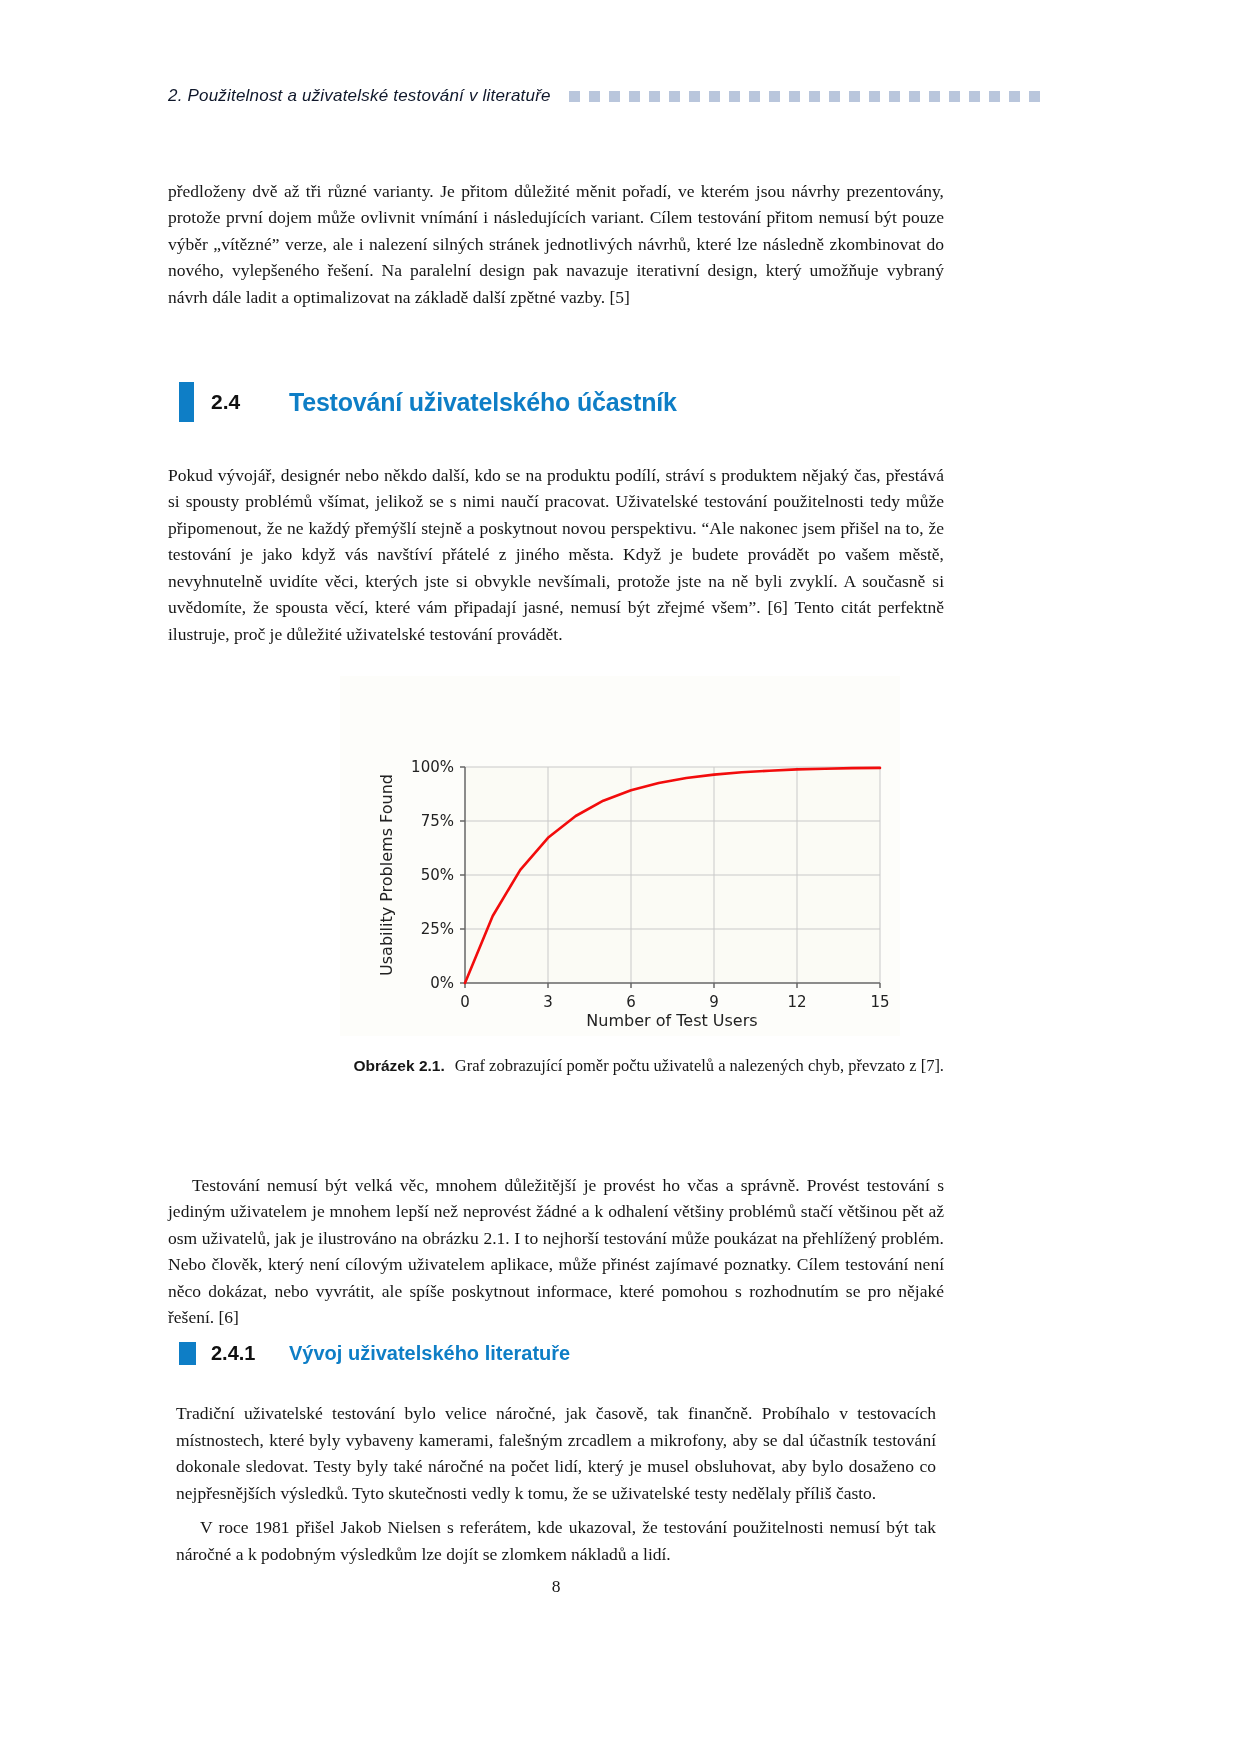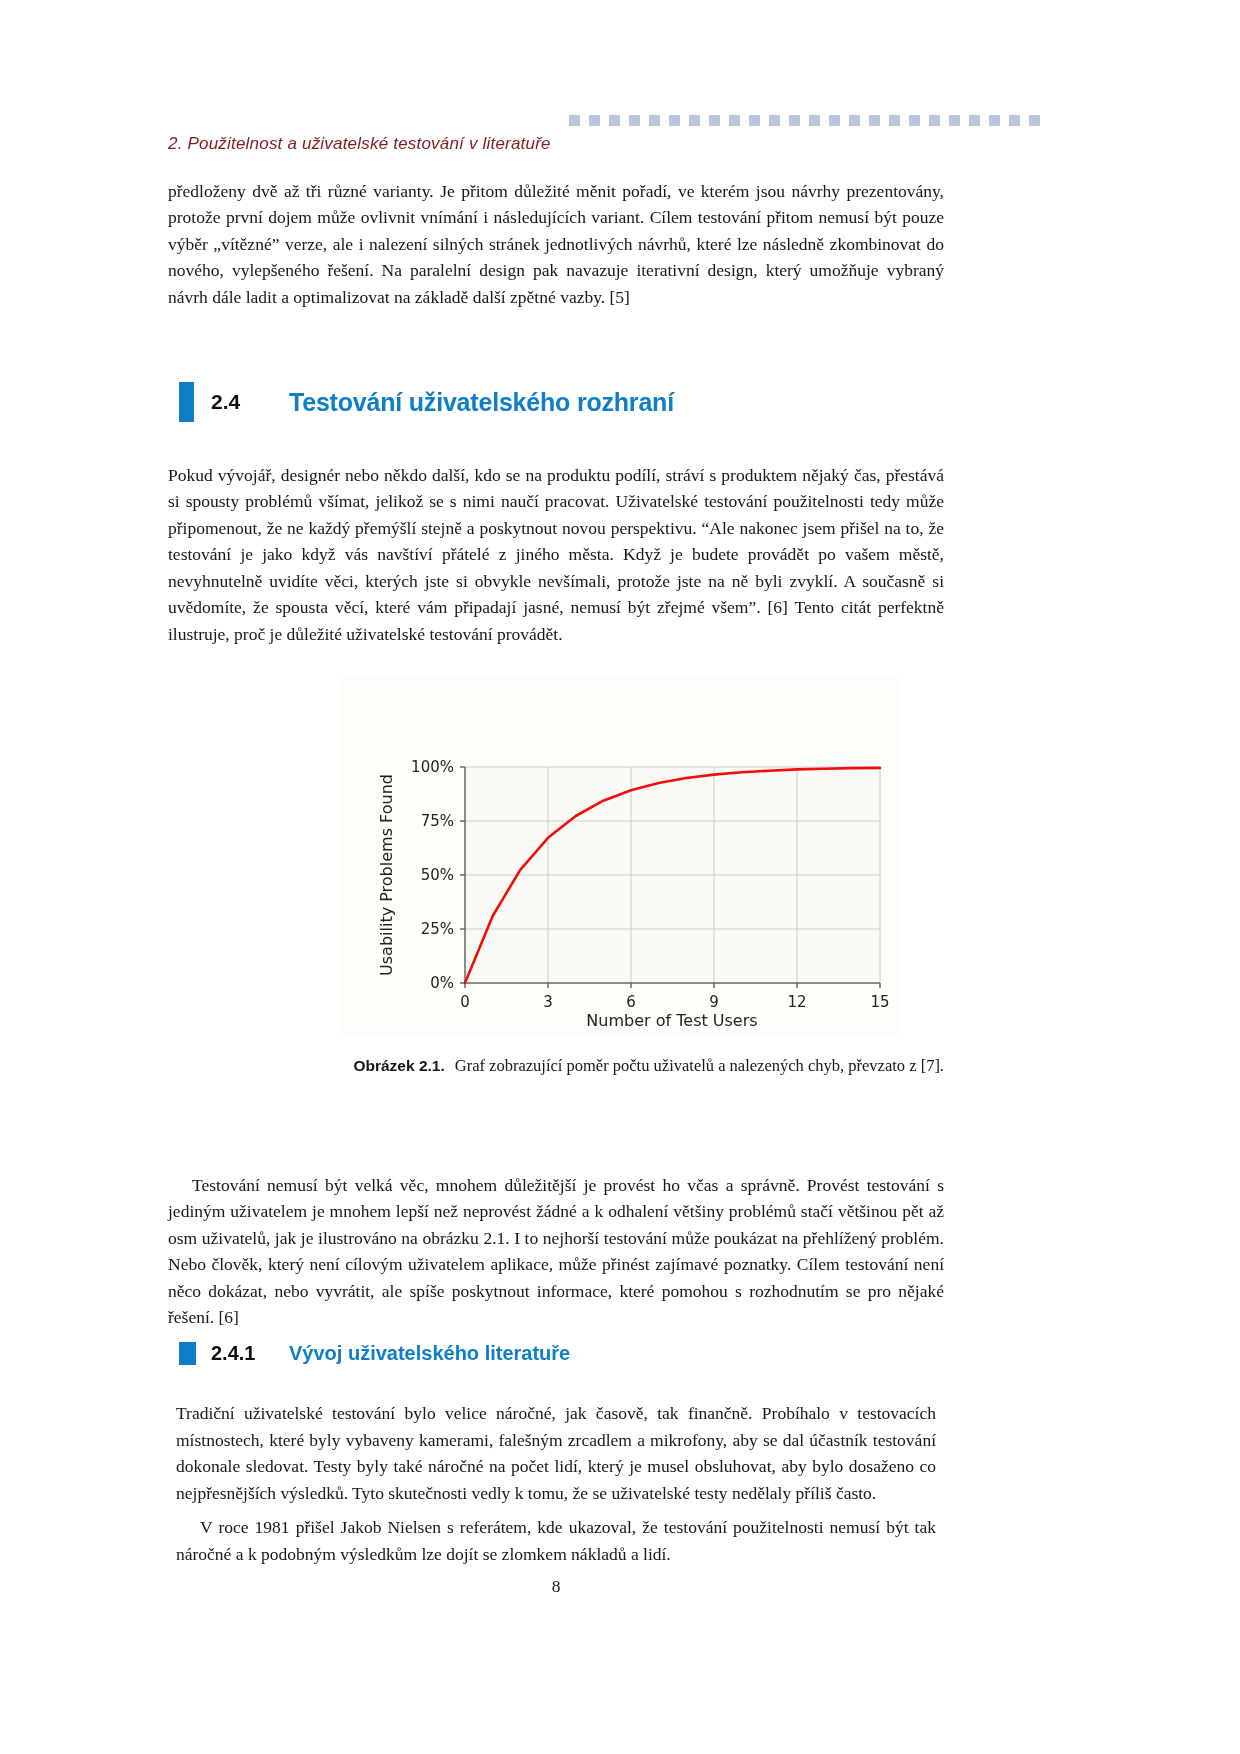--- a/index.html
+++ b/index.html
@@ -24,10 +24,9 @@
     font-family:"Liberation Sans","DejaVu Sans",sans-serif;
     font-style:italic;
     font-size:17px;
-    color:#7f1d1d;
+    color:#0f172a;
     letter-spacing:0.2px;
     white-space:nowrap;
-    margin-top:48px;
   }
   .header-dots{display:flex; gap:9px; margin-left:18px; align-items:center;}
   .dot{width:11px; height:11px; background:#b9c6dc; flex:0 0 auto;}

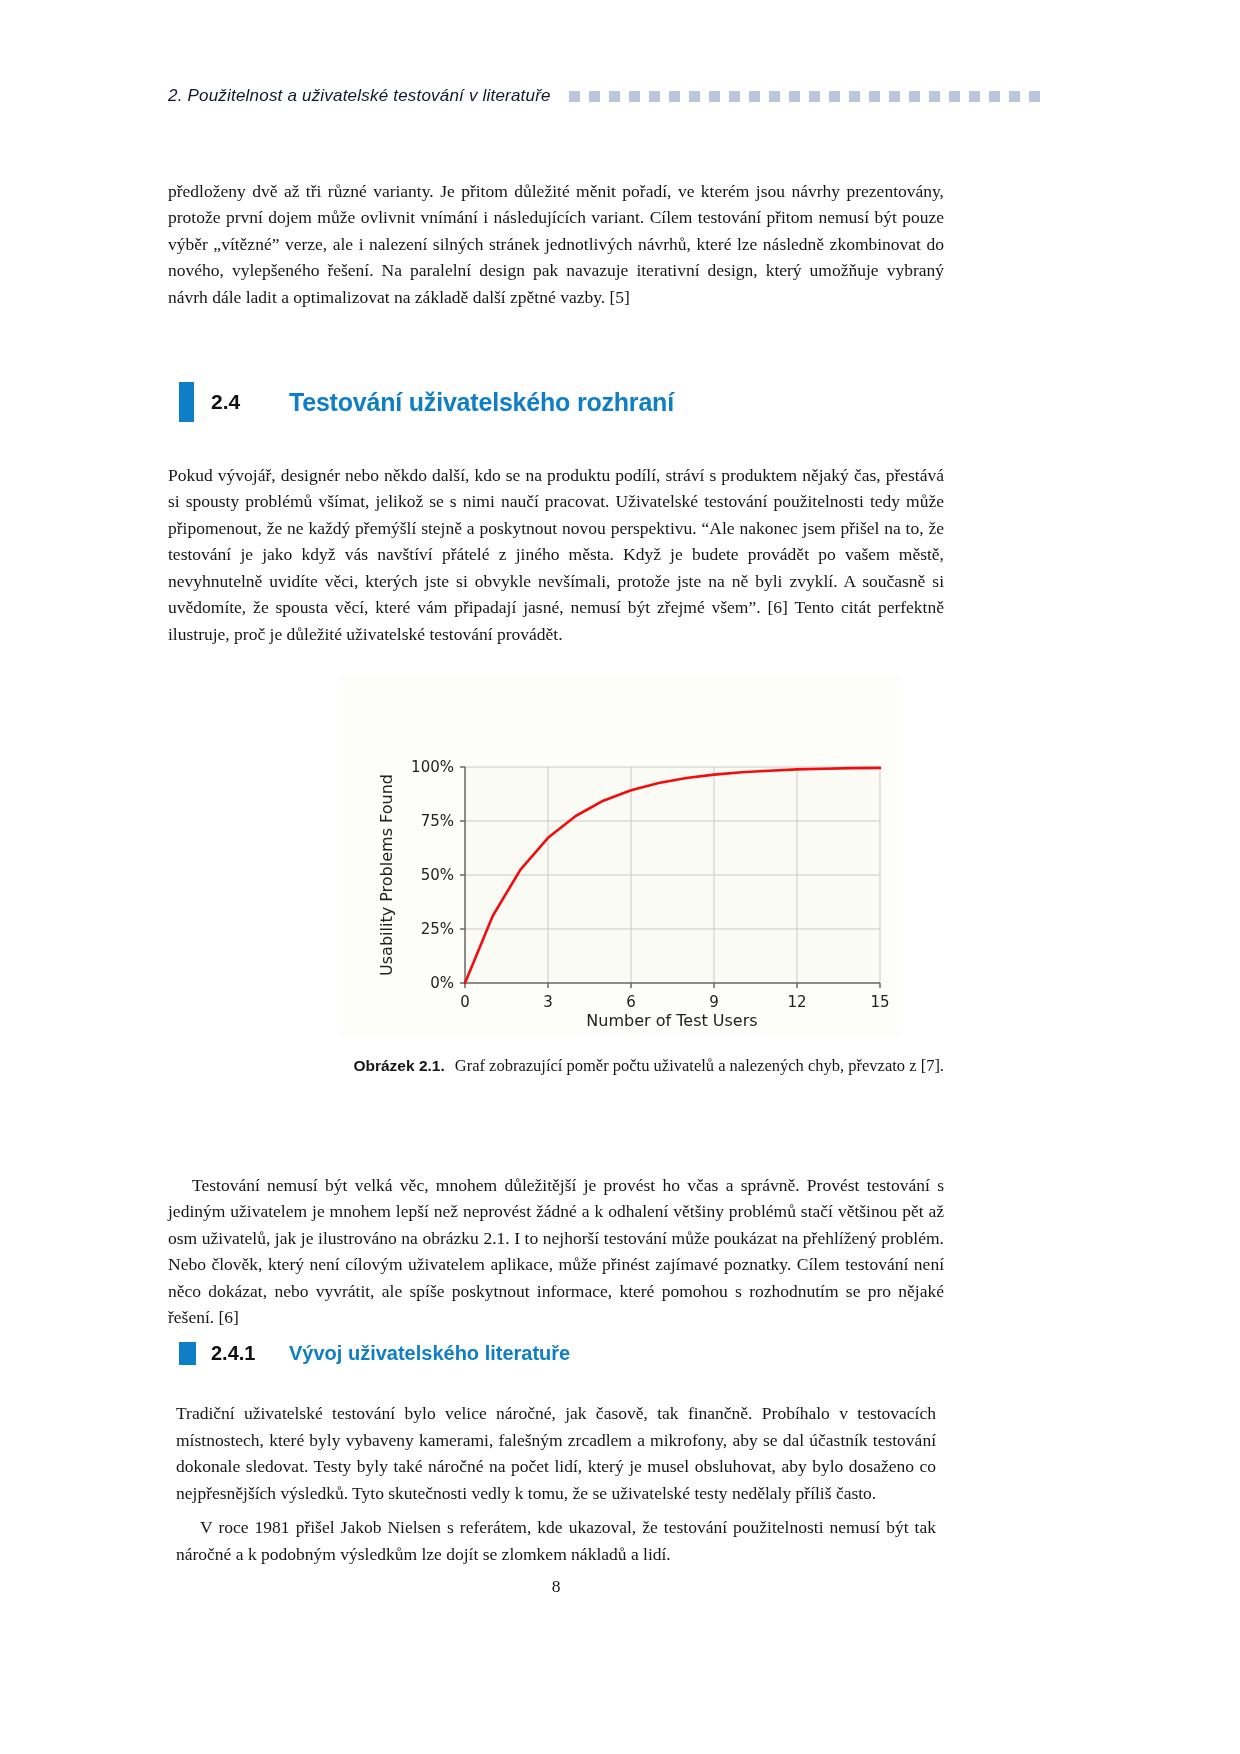--- a/index.html
+++ b/index.html
@@ -141,7 +141,7 @@
   <div class="sec-heading h-section">
     <span class="marker"></span>
     <span class="num">2.4</span>
-    <span class="title">Testování uživatelského rozhraní</span>
+    <span class="title">Testování uživatelského účastník</span>
   </div>
 
   <p class="para p2">Pokud vývojář, designér nebo někdo další, kdo se na produktu podílí, stráví s produktem nějaký čas, přestává si spousty problémů všímat, jelikož se s nimi naučí pracovat. Uživatelské testování použitelnosti tedy může připomenout, že ne každý přemýšlí stejně a poskytnout novou perspektivu. “Ale nakonec jsem přišel na to, že testování je jako když vás navštíví přátelé z jiného města. Když je budete provádět po vašem městě, nevyhnutelně uvidíte věci, kterých jste si obvykle nevšímali, protože jste na ně byli zvyklí. A současně si uvědomíte, že spousta věcí, které vám připadají jasné, nemusí být zřejmé všem”. [6] Tento citát perfektně ilustruje, proč je důležité uživatelské testování provádět.</p>

